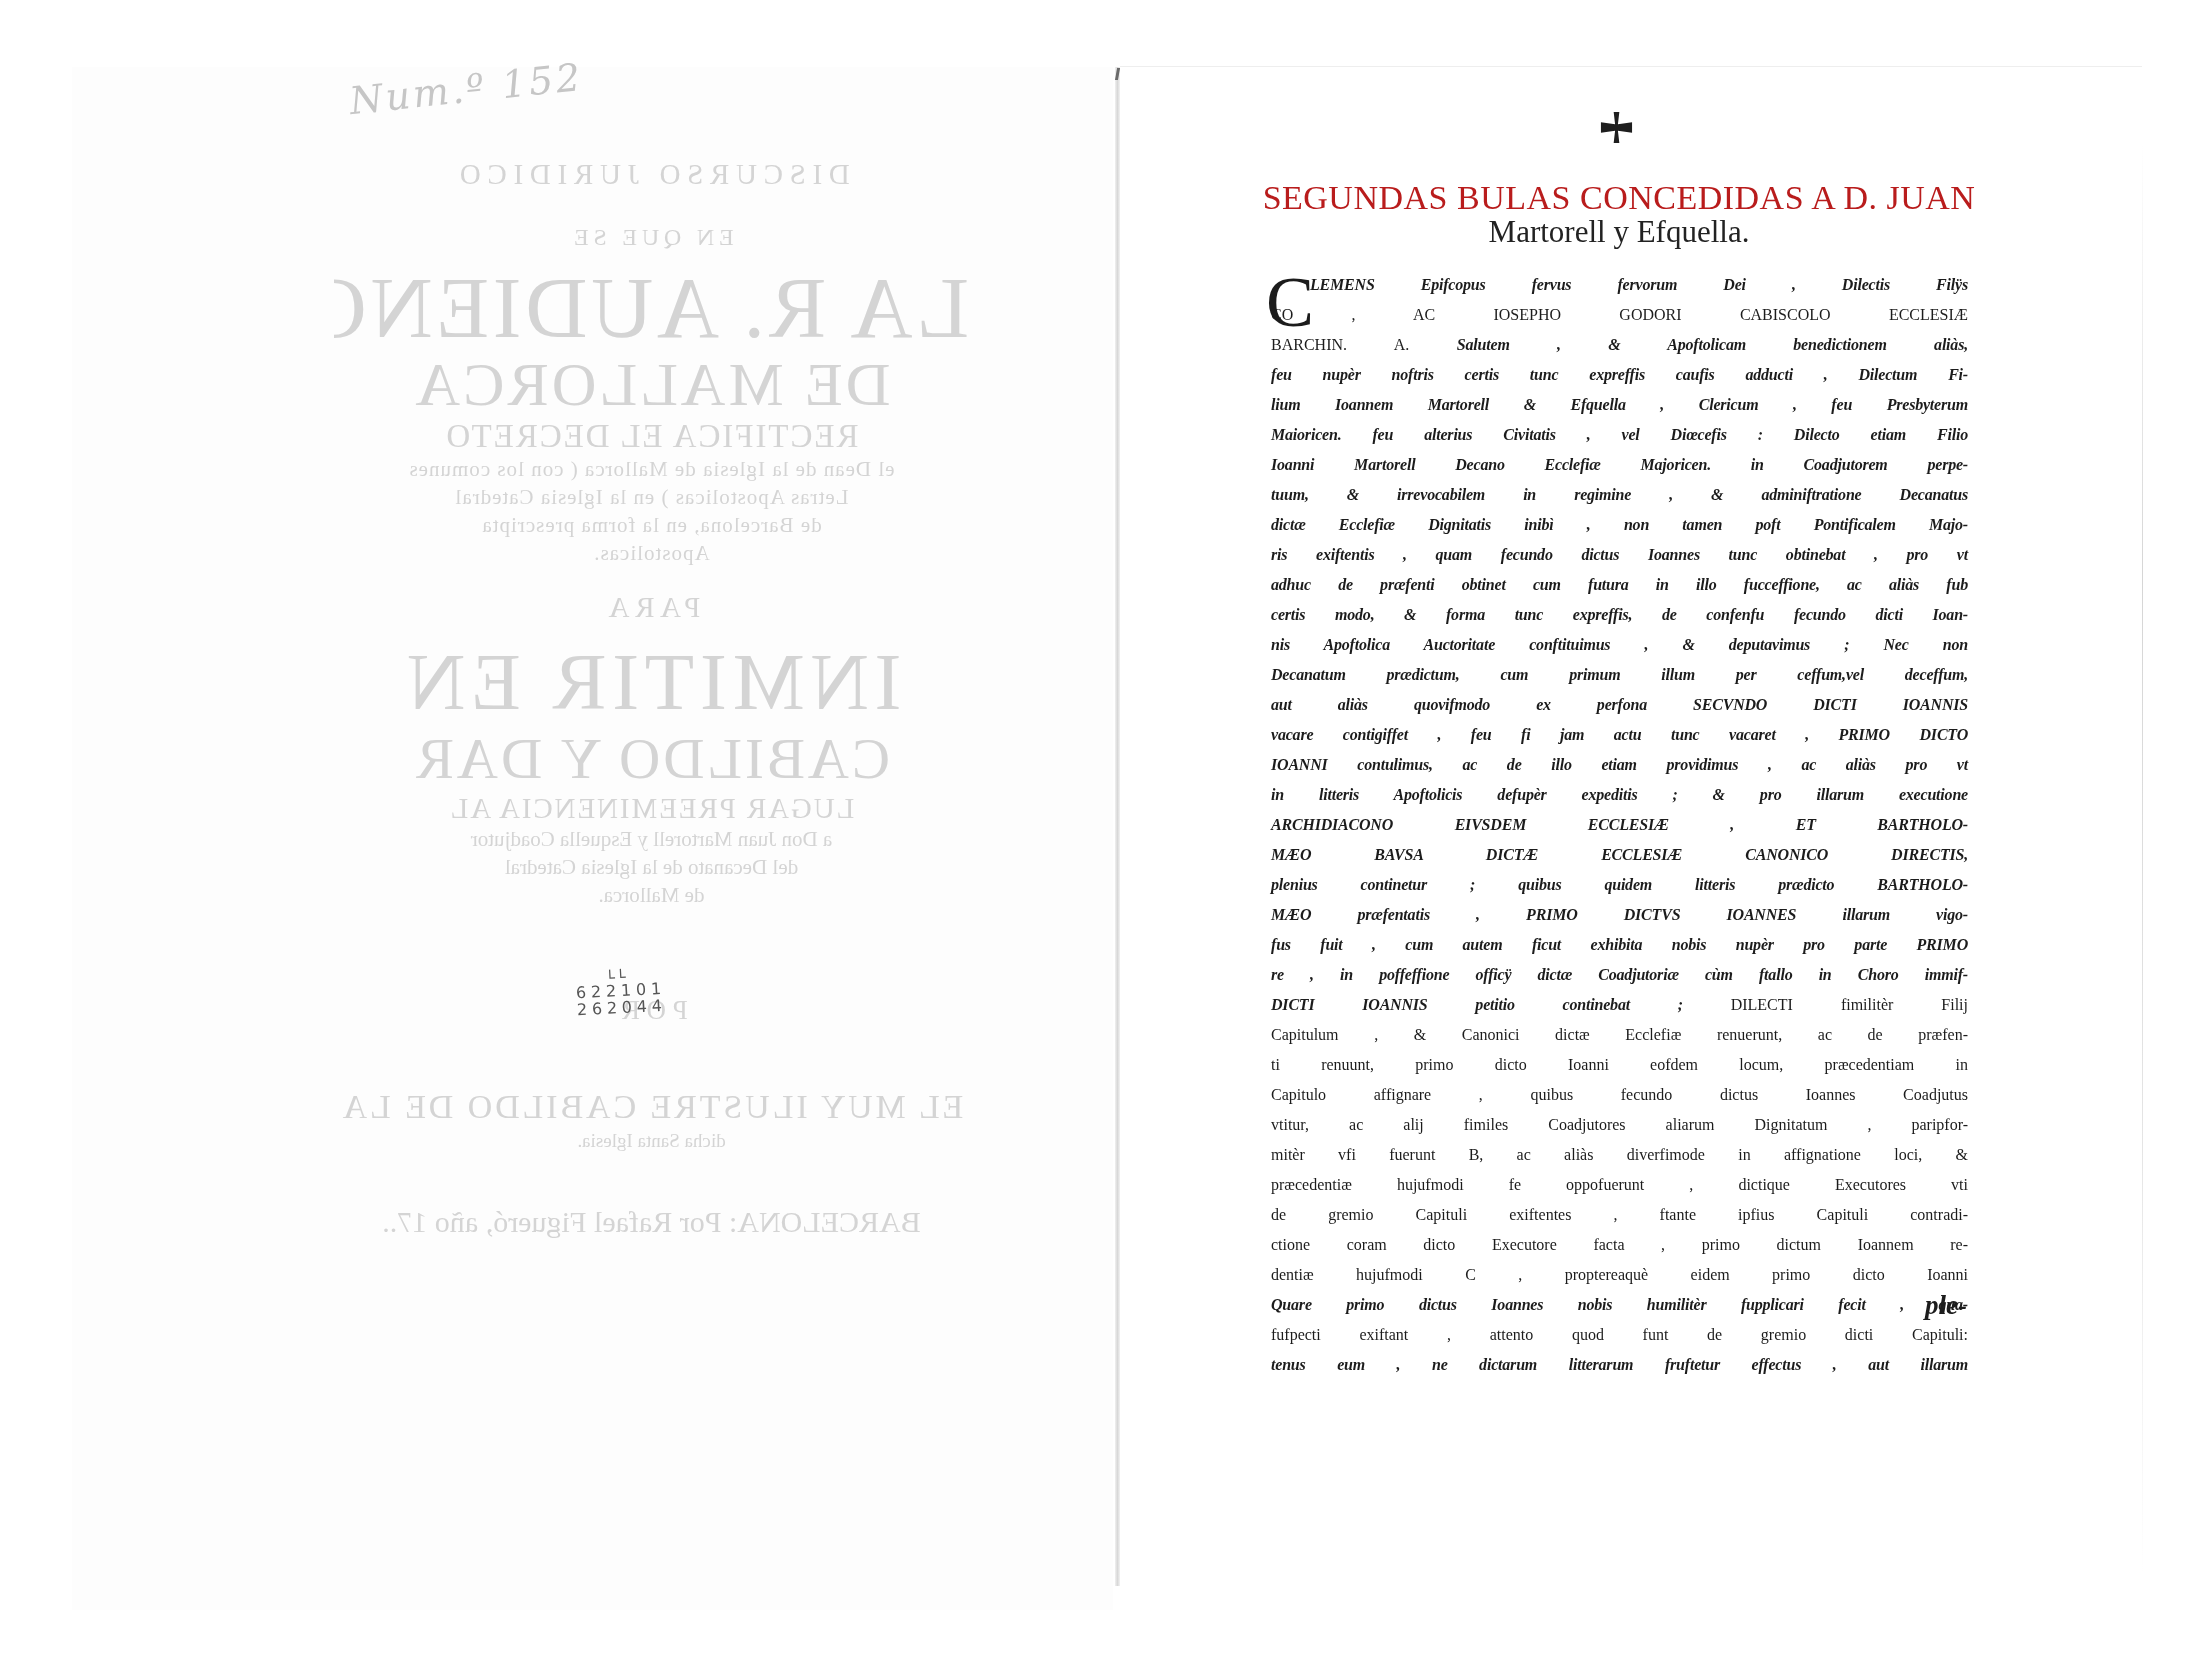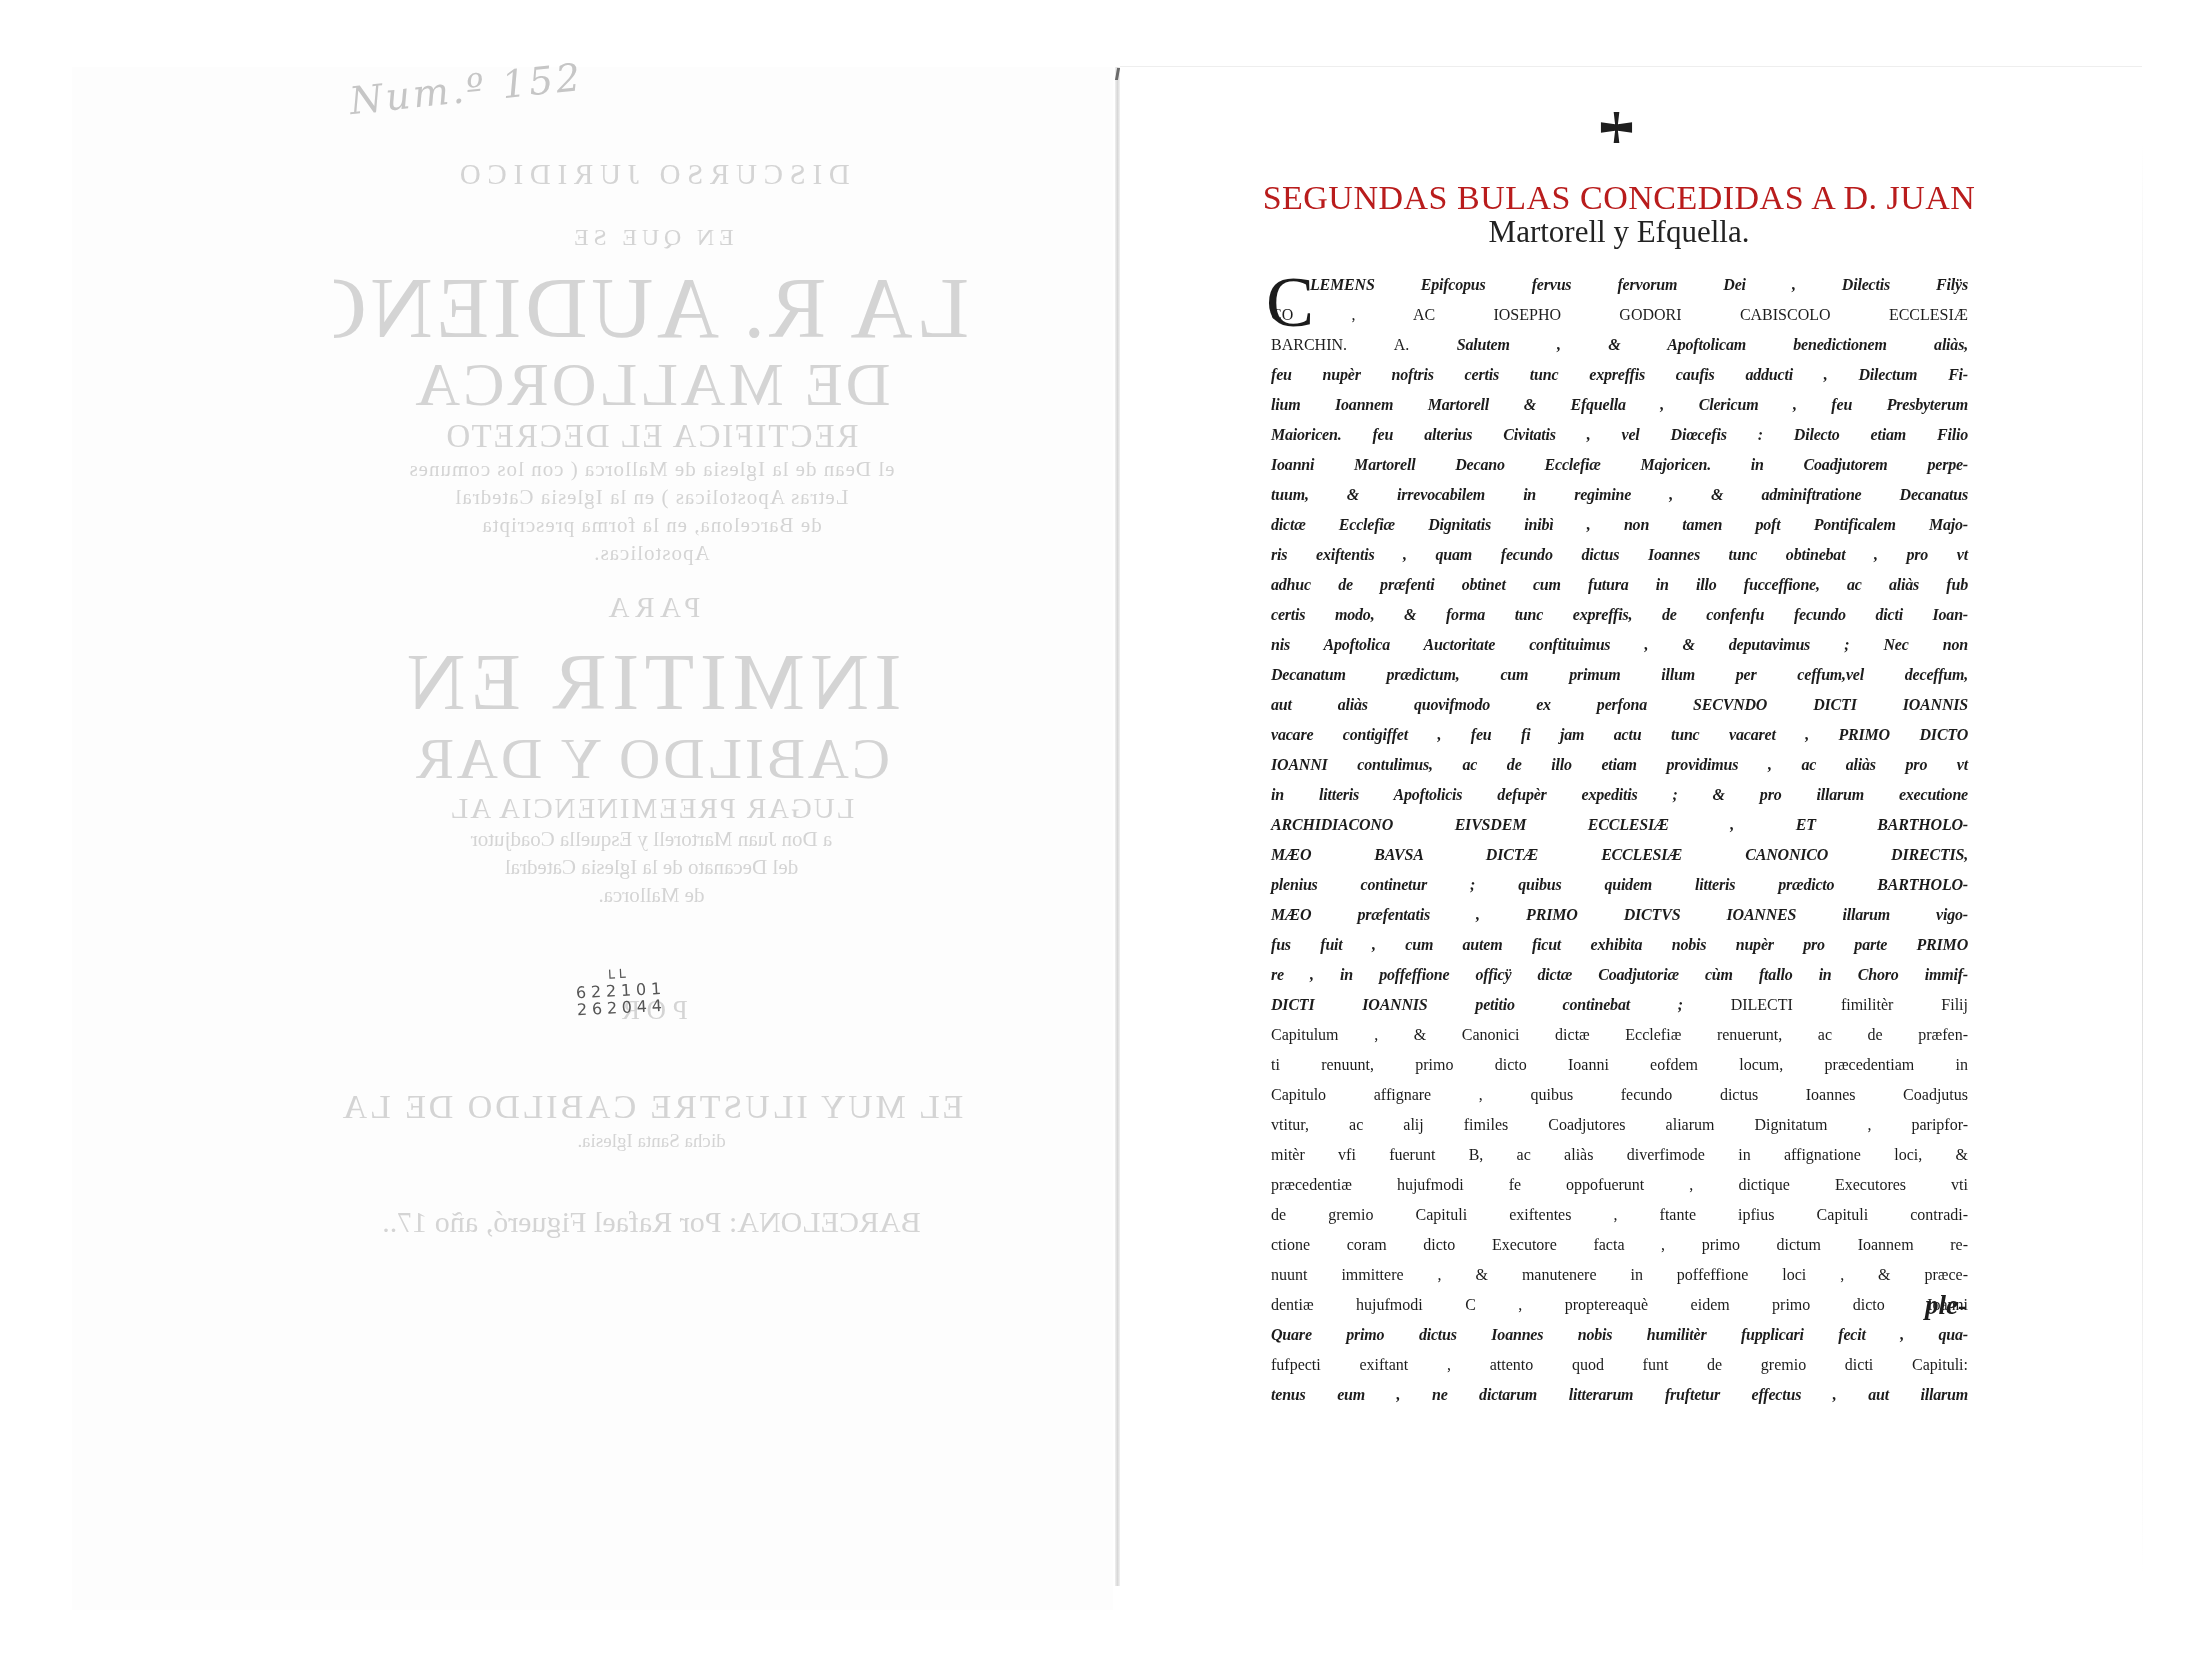--- a/index.html
+++ b/index.html
@@ -175,7 +175,6 @@
       <div class="line"><span class="rm">præcedentiæ hujufmodi fe oppofuerunt , dictique Executores vti</span></div>
       <div class="line"><span class="rm">de gremio Capituli exiftentes , ftante ipfius Capituli contradi-</span></div>
       <div class="line"><span class="rm">ctione coram dicto Executore facta , primo dictum Ioannem re-</span></div>
-      <div class="line"><span class="rm">nuunt immittere , &amp; manutenere in poffeffione loci , &amp; præce-</span></div>
       <div class="line"><span class="rm">dentiæ hujufmodi C , proptereaquè eidem primo dicto Ioanni</span></div>
       <div class="line"><span class="it">Quare primo dictus Ioannes nobis humilitèr fupplicari fecit , qua-</span></div>
       <div class="line"><span class="rm">fufpecti exiftant , attento quod funt de gremio dicti Capituli:</span></div>

